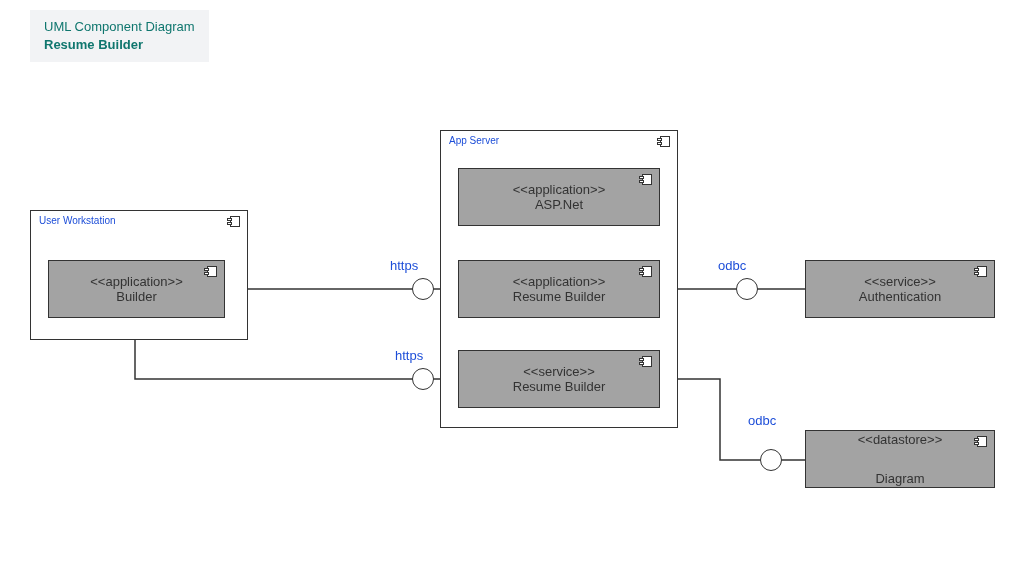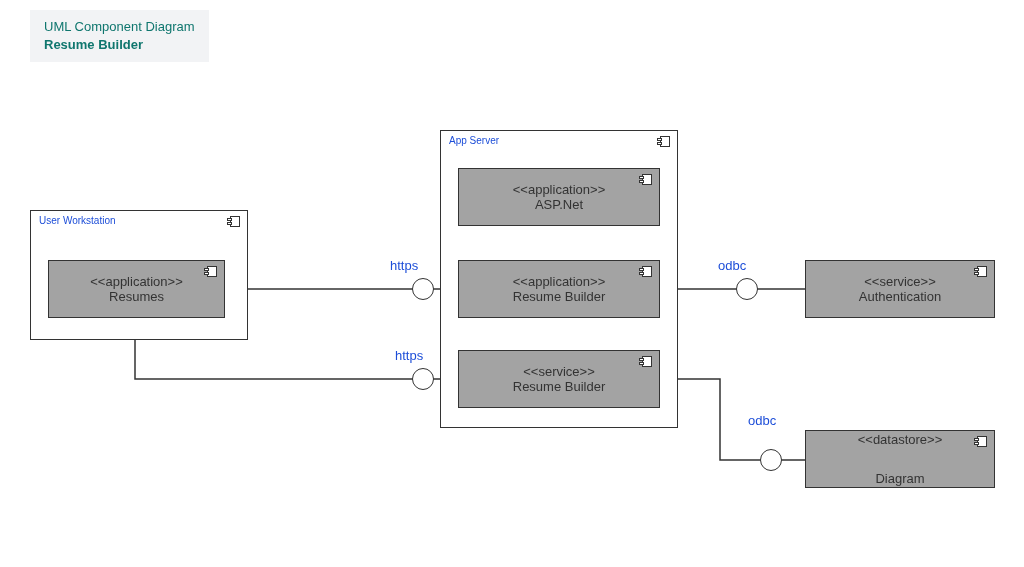--- a/index.html
+++ b/index.html
@@ -133,7 +133,7 @@
       <div class="box tab2"></div>
   </div>
   <div class="stereo">&lt;&lt;application&gt;&gt;</div>
-  <div class="cname">Resumes</div>
+  <div class="cname">Builder</div>
 </div>
 
 <div class="container" style="left:440px; top:130px; width:238px; height:298px;">

